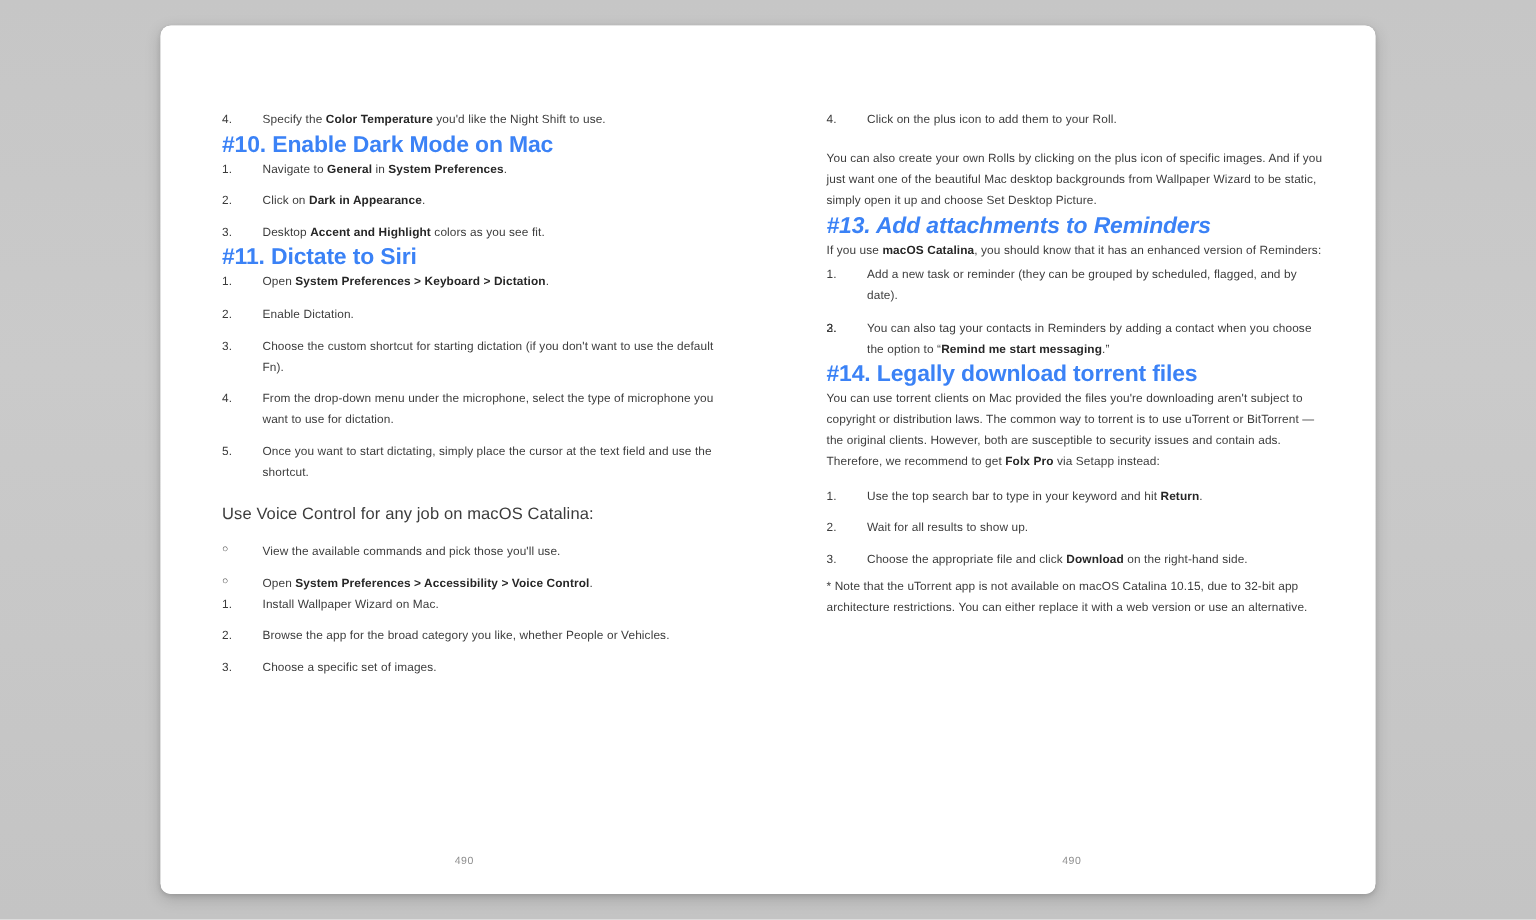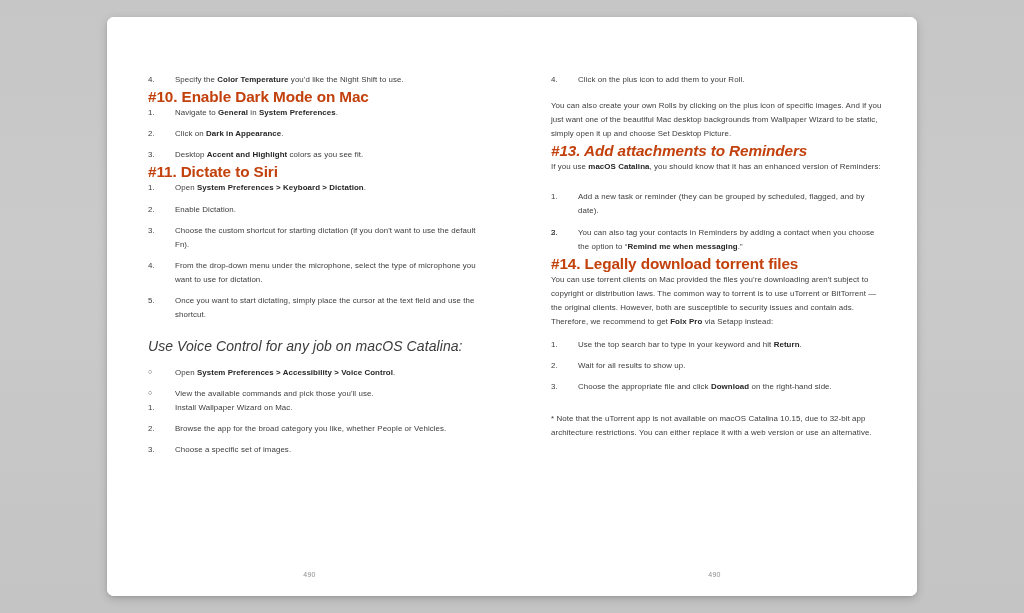--- a/index.html
+++ b/index.html
@@ -54,7 +54,7 @@
   h2.sec-heading {
     font-size: 15.3px;
     font-weight: bold;
-    color: #c2410c;
+    color: #3b82f6;
     margin: 0;
     padding: 0;
     letter-spacing: -0.1px;

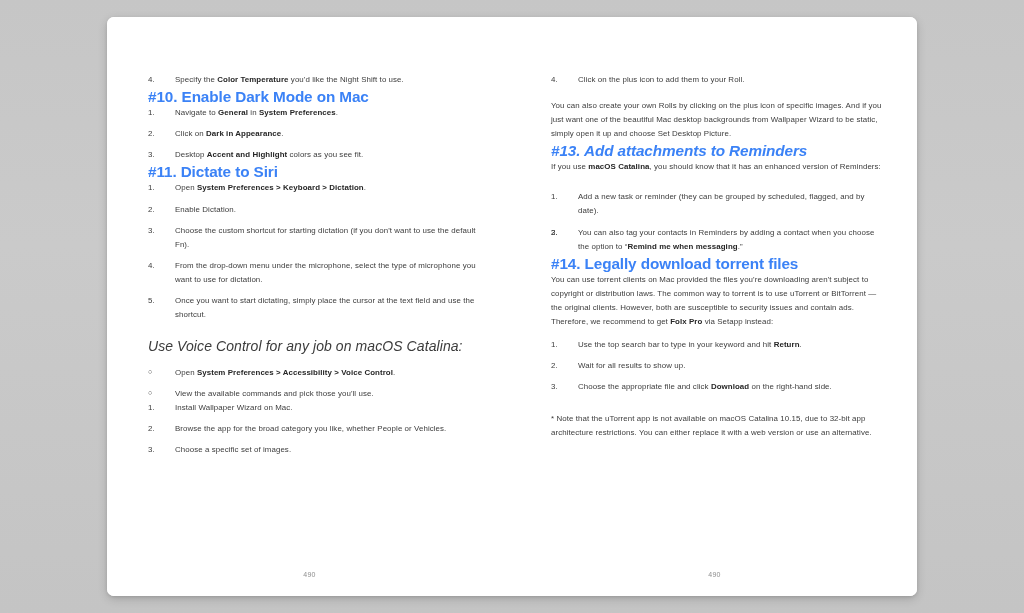--- a/index.html
+++ b/index.html
@@ -206,7 +206,7 @@
         <p class="para para-gap">You can also create your own Rolls by clicking on the plus icon of specific images. And if you just want one of the beautiful Mac desktop backgrounds from Wallpaper Wizard to be static, simply open it up and choose Set Desktop Picture.</p>
 
         <h2 class="sec-heading h-sp-d">#13. Add attachments to Reminders</h2>
-        <p class="para" style="margin-bottom:16px;"><span>If you use </span><b>macOS Catalina</b><span>, you should know that it has an enhanced version of Reminders:</span></p>
+        <p class="para" style="margin-bottom:2px;"><span>If you use </span><b>macOS Catalina</b><span>, you should know that it has an enhanced version of Reminders:</span></p>
         <ol class="steps">
           <li>
             <span class="marker">1.</span><span>Add a new task or reminder (they can be grouped by scheduled, flagged, and by date).</span>

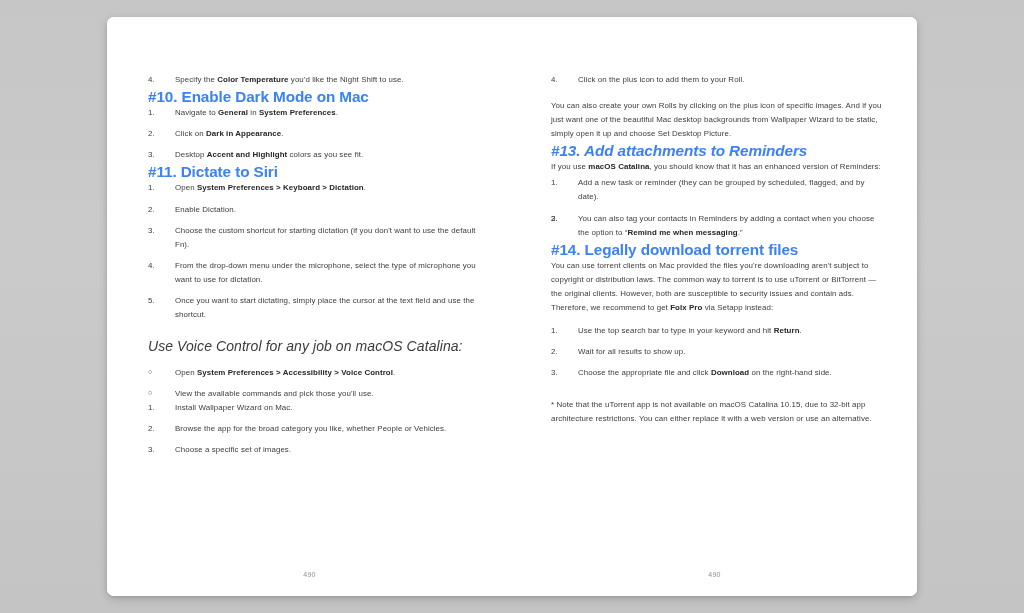--- a/index.html
+++ b/index.html
@@ -215,7 +215,7 @@
             <span class="marker">2.</span>
           </li>
           <li>
-            <span class="marker">3.</span><span>You can also tag your contacts in Reminders by adding a contact when you choose the option to “</span><b>Remind me when messaging</b><span>.”</span>
+            <span class="marker">3.</span><span>You can also tag your contacts in Reminders by adding a contact when you choose the option to “</span><b>Remind me start messaging</b><span>.”</span>
           </li>
         </ol>
 

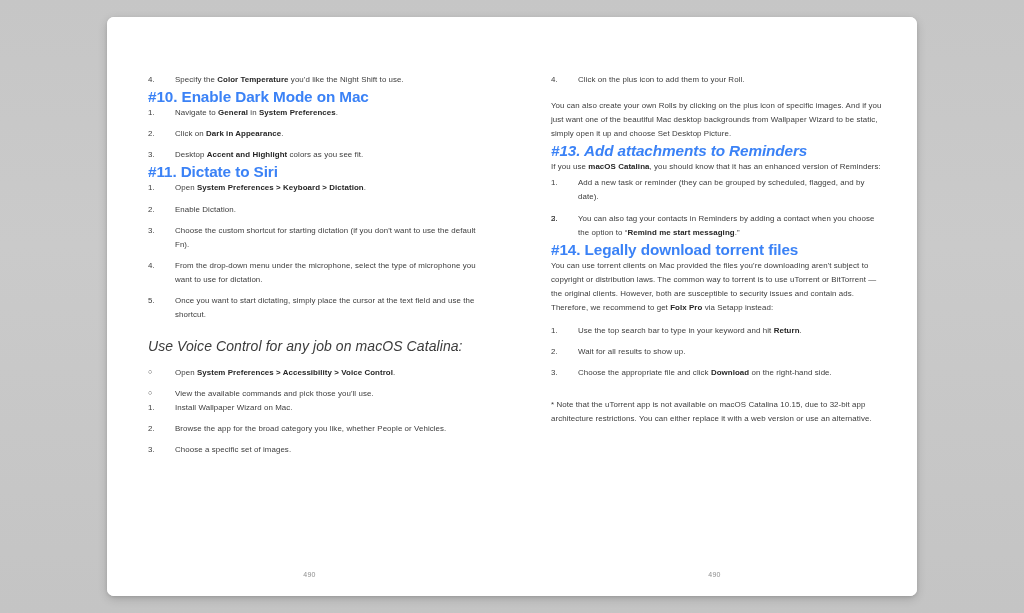--- a/index.html
+++ b/index.html
@@ -74,10 +74,9 @@
   }
   p.para-gap { margin-top: 12px; }
   p.italic-lead {
-    font-size: 14px;
-    line-height: 1.78;
-    color: #3c3c3c;
-    font-style: italic;
+    font-size: 11px;
+    line-height: 1.78;
+    color: #3c3c3c;
     margin: 0 0 7px 0;
     letter-spacing: 0.08px;
   }

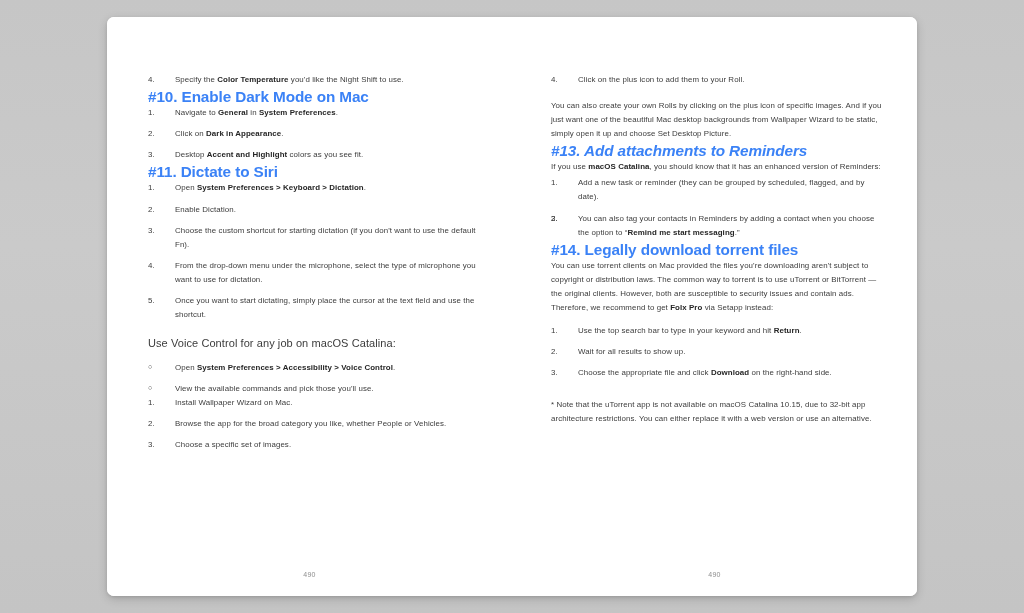--- a/index.html
+++ b/index.html
@@ -168,10 +168,10 @@
         <p class="italic-lead" style="margin-top:12px;">Use Voice Control for any job on macOS Catalina:</p>
         <ul class="bullets">
           <li>
+            <span class="marker">○</span><span>View the available commands and pick those you'll use.</span>
+          </li>
+          <li>
             <span class="marker">○</span><span>Open </span><b>System Preferences &gt; Accessibility &gt; Voice Control</b><span>.</span>
-          </li>
-          <li>
-            <span class="marker">○</span><span>View the available commands and pick those you'll use.</span>
           </li>
         </ul>
 

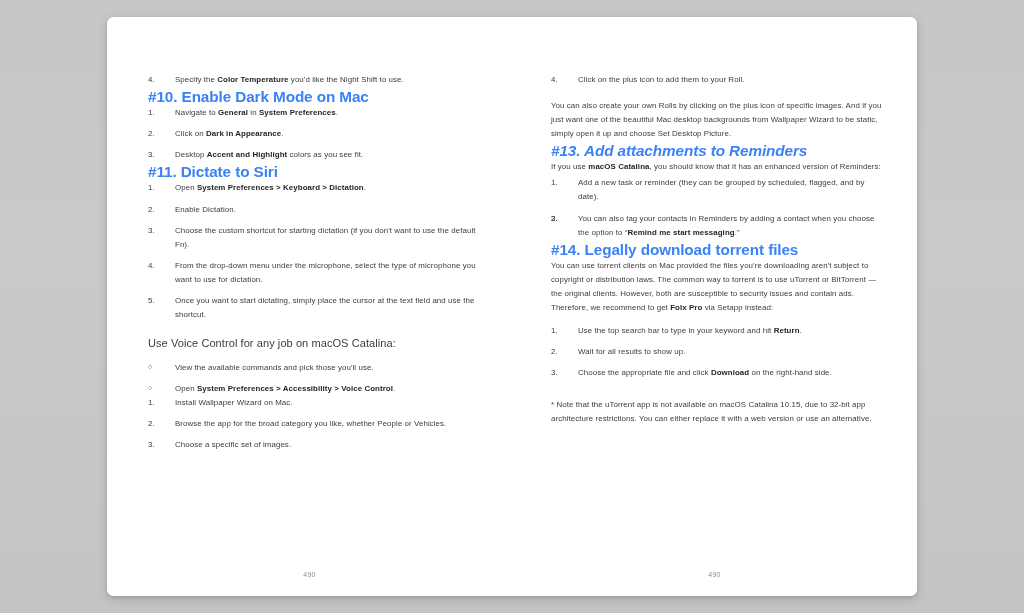--- a/index.html
+++ b/index.html
@@ -232,7 +232,7 @@
           </li>
         </ol>
 
-        <p class="para" style="margin-top:18px;">* Note that the uTorrent app is not available on macOS Catalina 10.15, due to 32-bit app architecture restrictions. You can either replace it with a web version or use an alternative.</p>
+        <p class="para" style="margin-top:4px;">* Note that the uTorrent app is not available on macOS Catalina 10.15, due to 32-bit app architecture restrictions. You can either replace it with a web version or use an alternative.</p>
 
       </div>
       <div class="pgnum">490</div>

